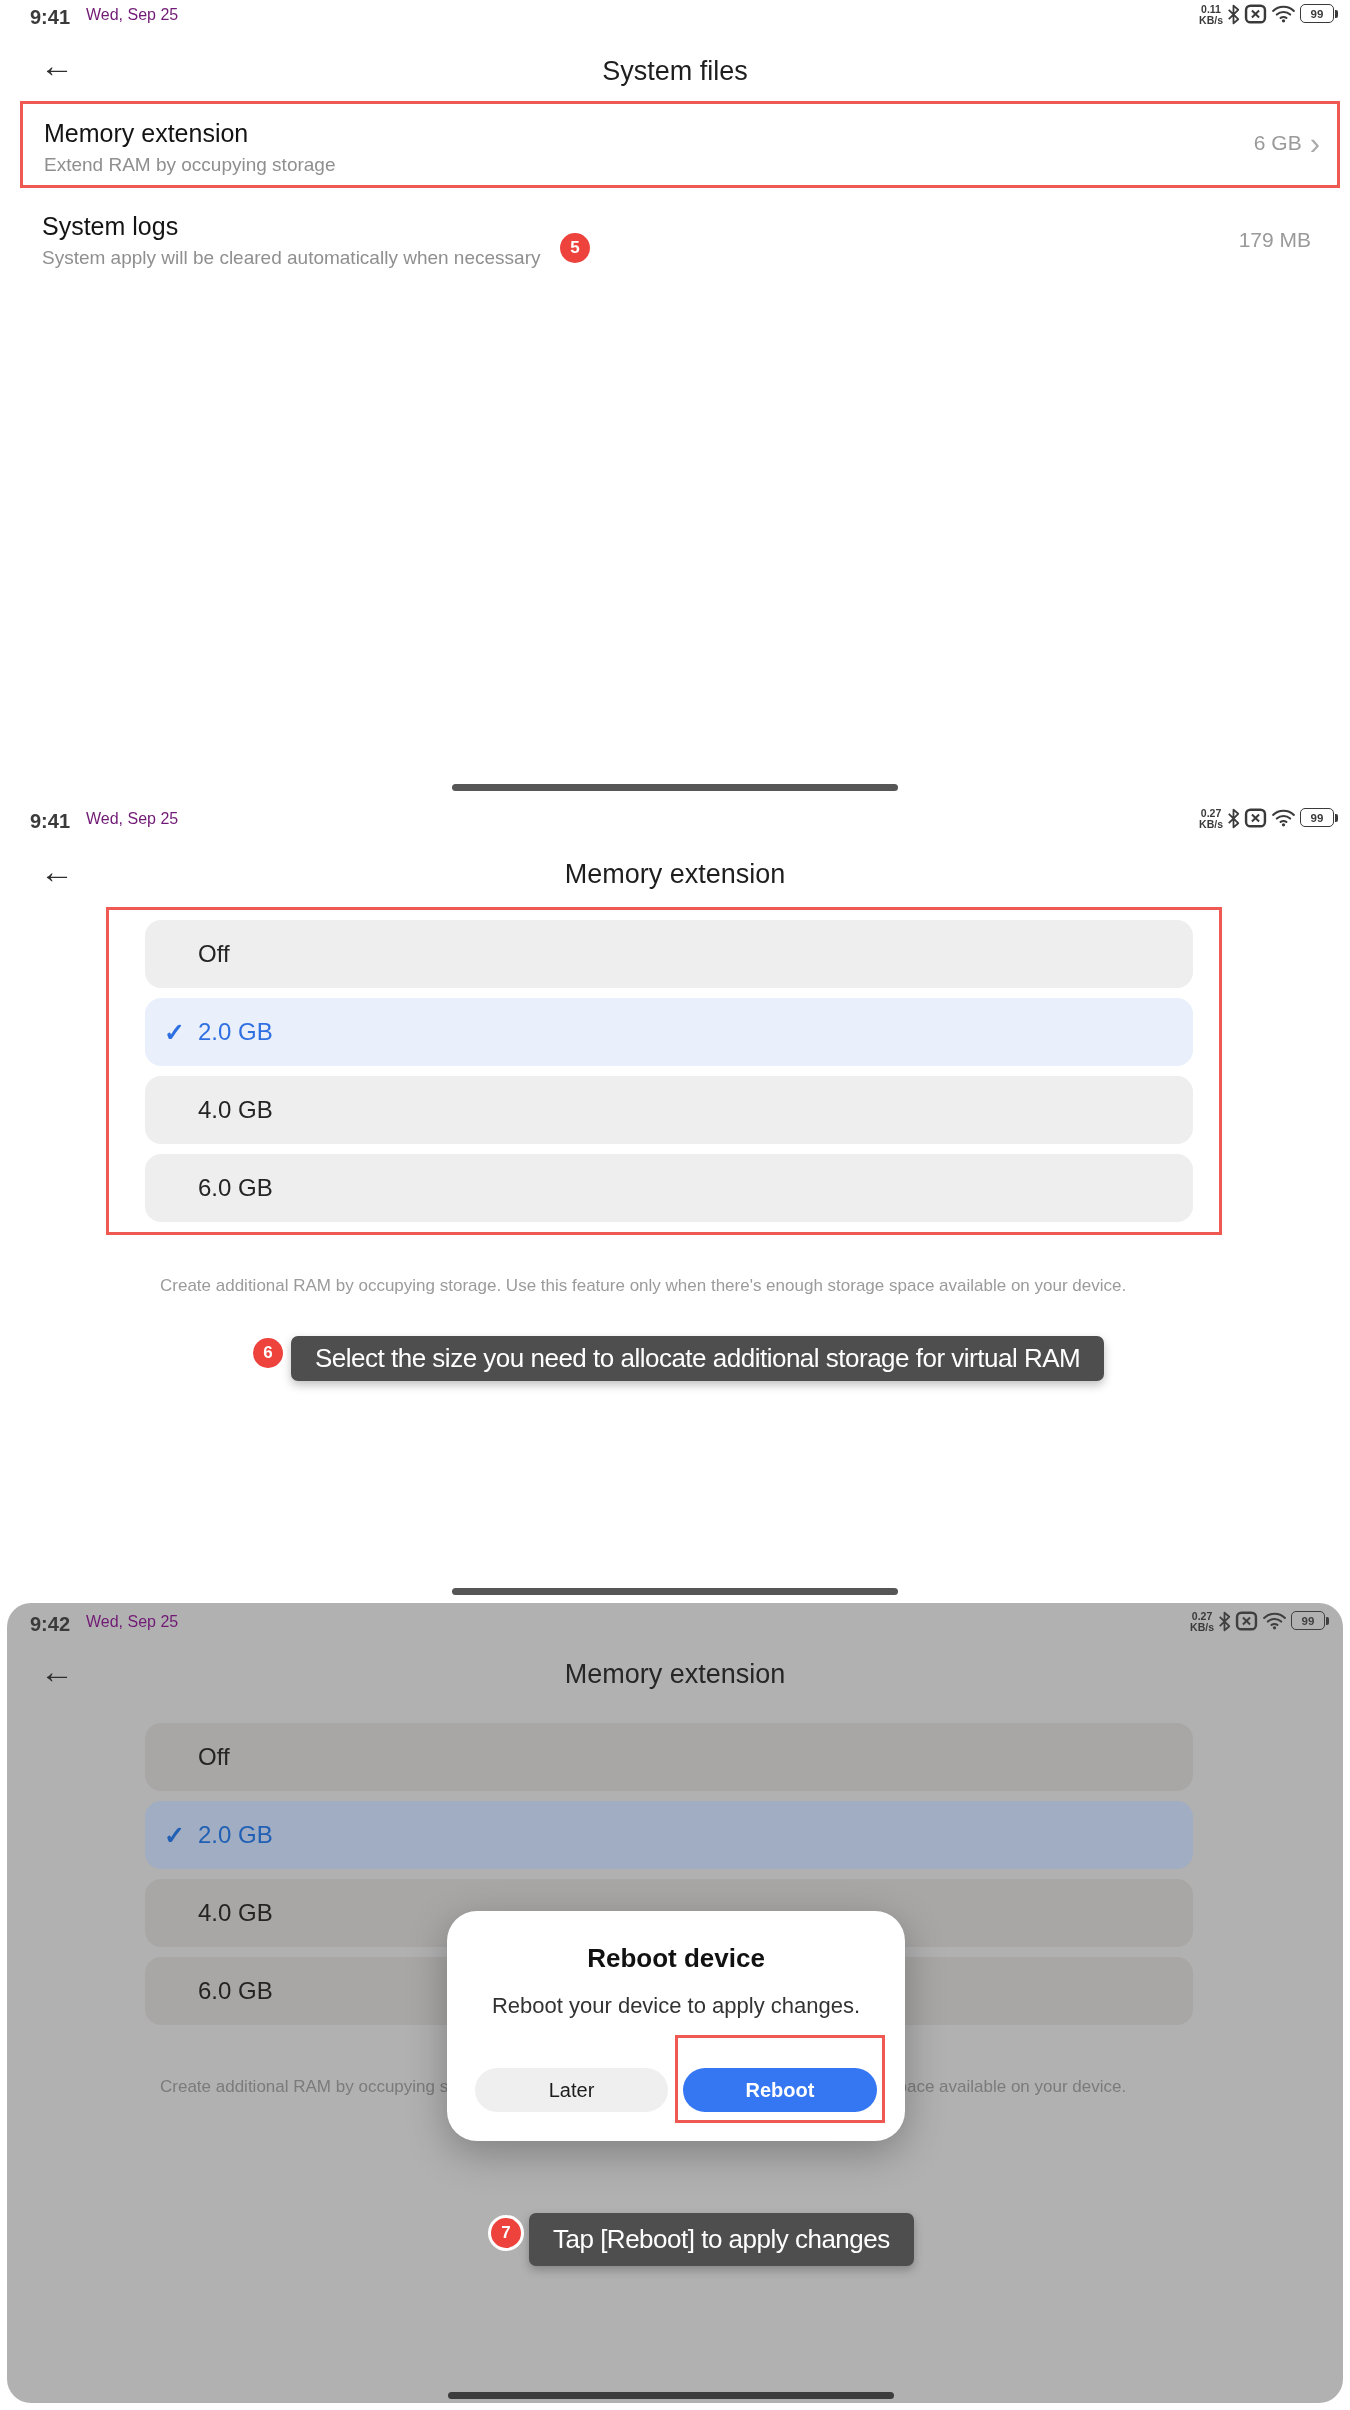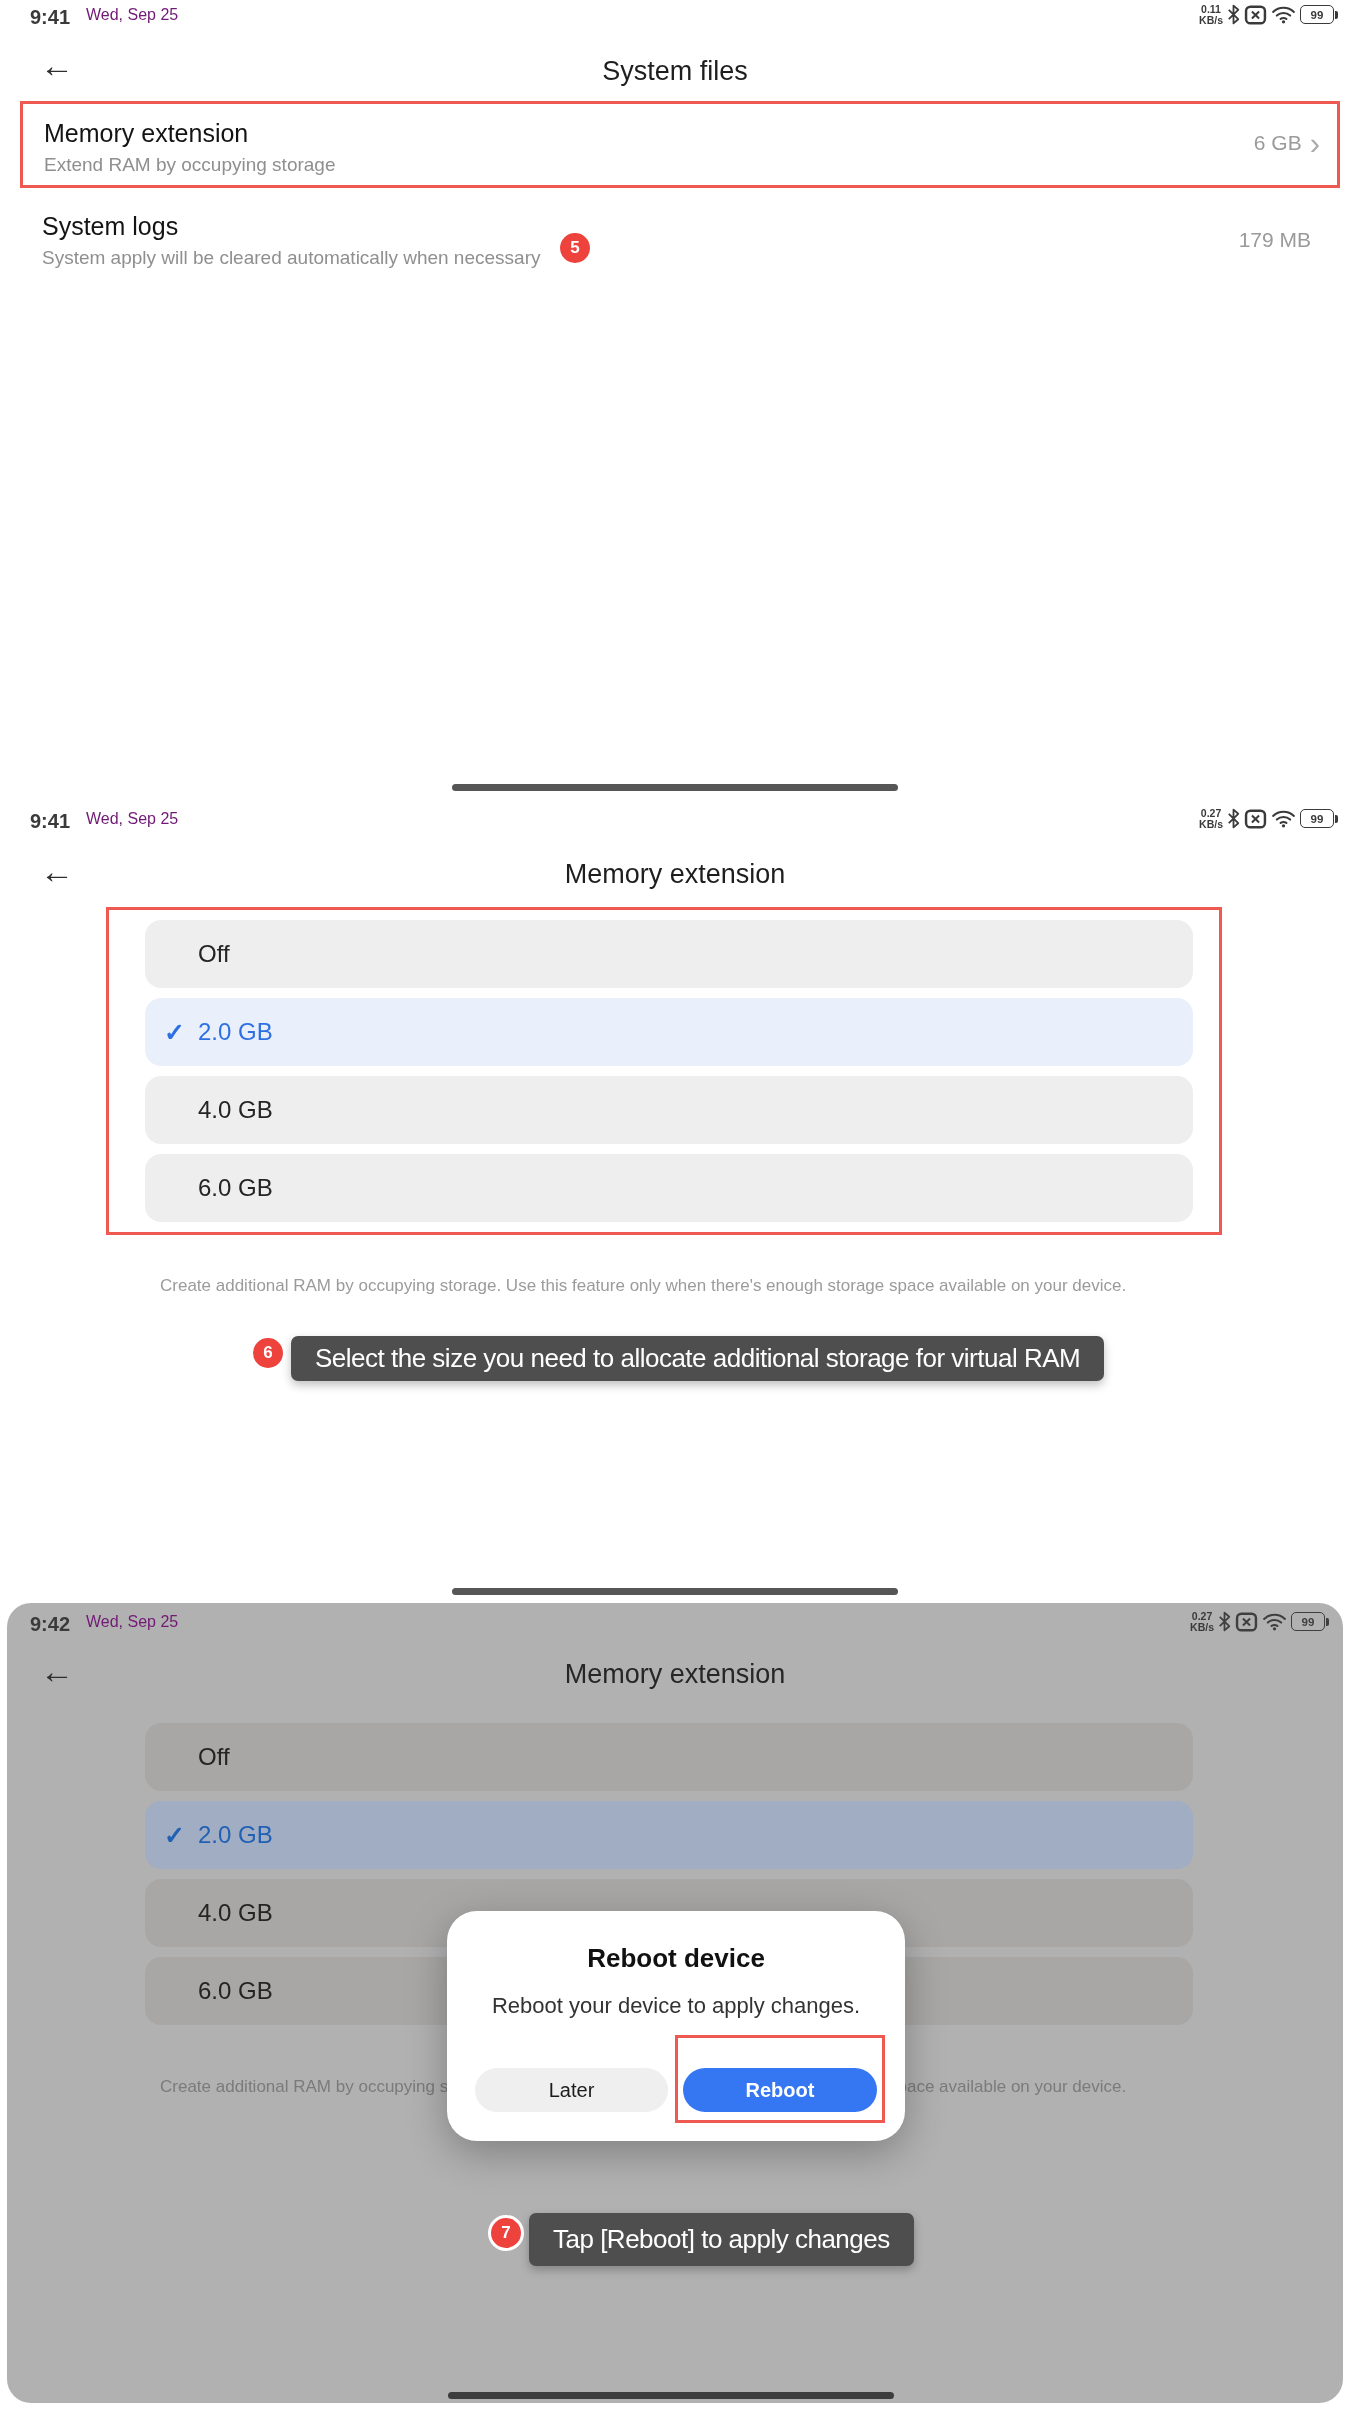--- a/index.html
+++ b/index.html
@@ -13,7 +13,7 @@
   
   .st-time { font-size:20px; font-weight:700; color:#3a3a3a; }
   .st-date { font-size:16px; font-weight:400; color:#701a75; }
-  .st-right { display:flex; align-items:center; gap:4px; color:#3a3a3a; }
+  .st-right { display:flex; align-items:flex-start; gap:4px; color:#3a3a3a; }
   .st-speed { font-size:10.5px; line-height:10.5px; font-weight:700; text-align:center; color:#3a3a3a; }
   .battery { position:relative; width:34px; height:19px; border:1.6px solid #3a3a3a; border-radius:5px;
              display:flex; align-items:center; justify-content:center; font-size:11.5px; font-weight:600; color:#3a3a3a; }

